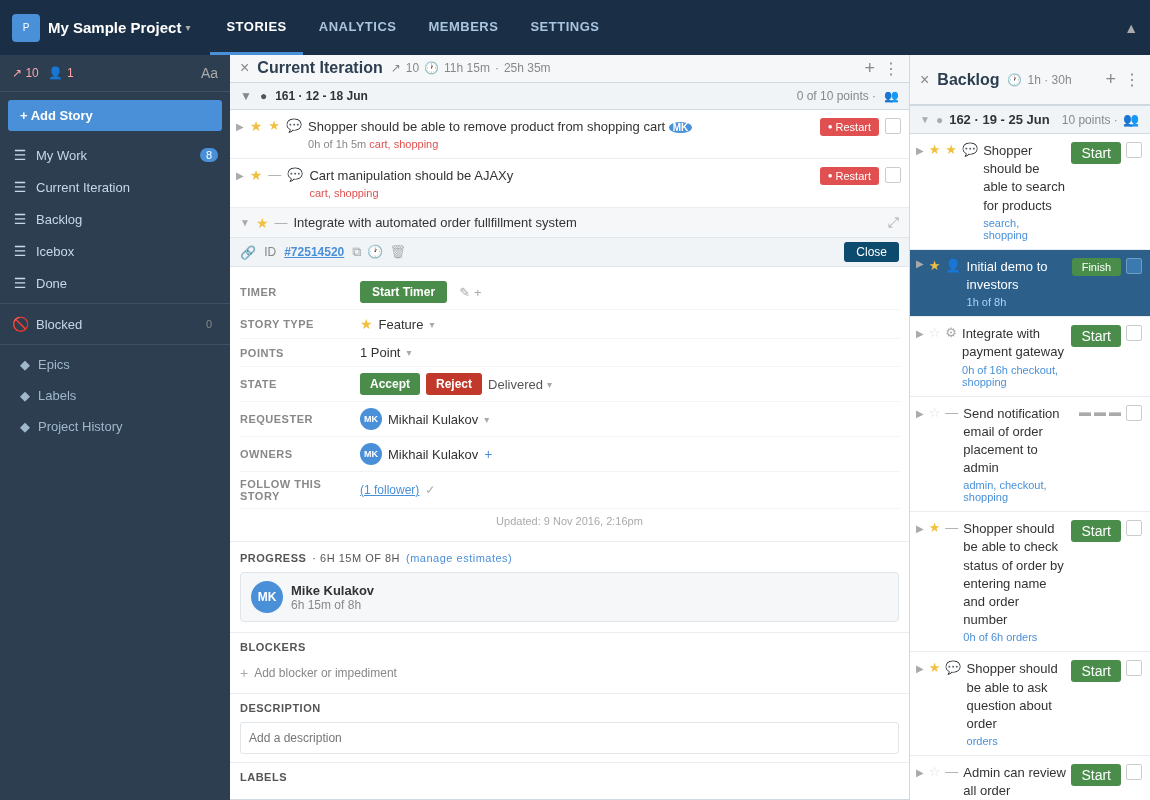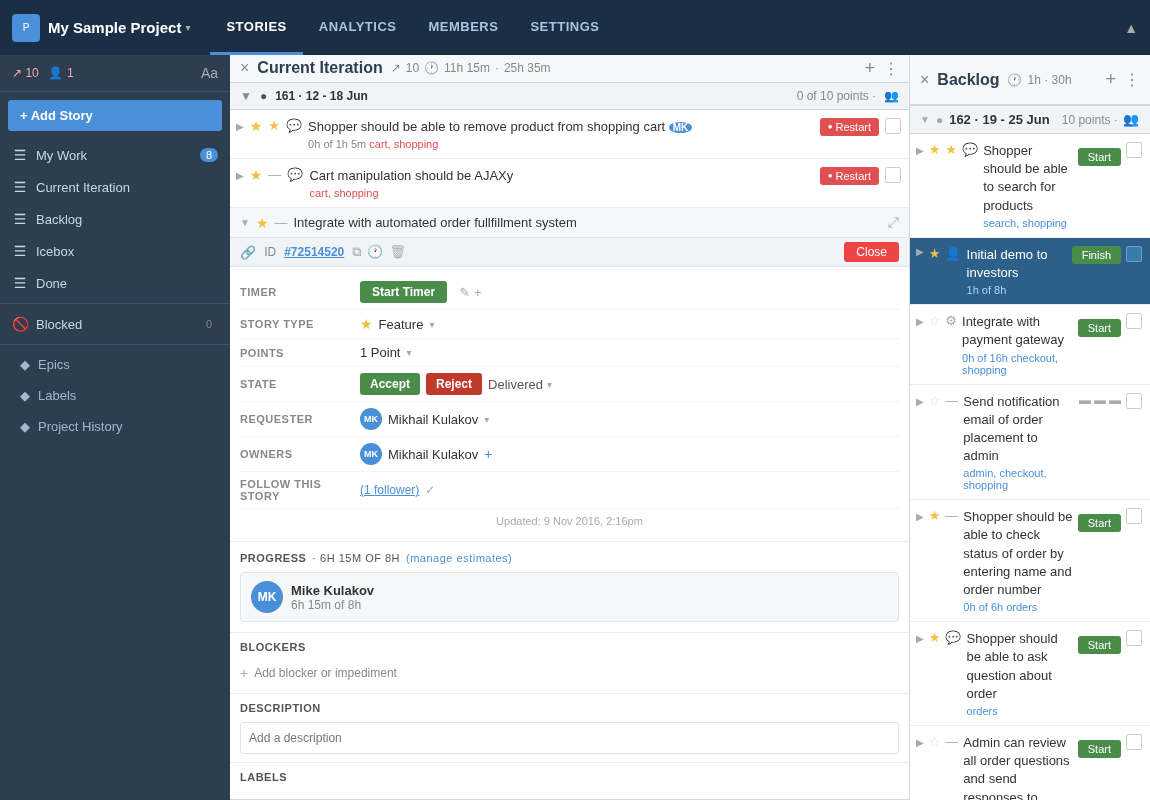--- a/index.html
+++ b/index.html
@@ -119,7 +119,7 @@
     .backlog-story.highlighted .story-text-bl { color: white; }
     .story-text-bl { flex: 1; font-size: 13px; color: #333; line-height: 1.4; }
     .story-tags-bl { font-size: 11px; color: #4a90d9; margin-top: 2px; }
-    .start-btn { background: #4a8c4a; color: white; border: none; padding: 3px 10px; border-radius: 3px; font-size: 11px; cursor: pointer; white-space: nowrap; margin-top: 6px; }
+    .start-btn { background: #4a8c4a; color: white; border: none; padding: 3px 10px; border-radius: 3px; font-size: 14px; cursor: pointer; white-space: nowrap; }
     .finish-btn { background: #4a8c4a; color: white; border: none; padding: 3px 10px; border-radius: 3px; font-size: 11px; cursor: pointer; white-space: nowrap; }
     .bl-checkbox { width: 16px; height: 16px; border: 1px solid #ccc; border-radius: 2px; flex-shrink: 0; }
     .bl-star { color: #f0c040; font-size: 13px; }

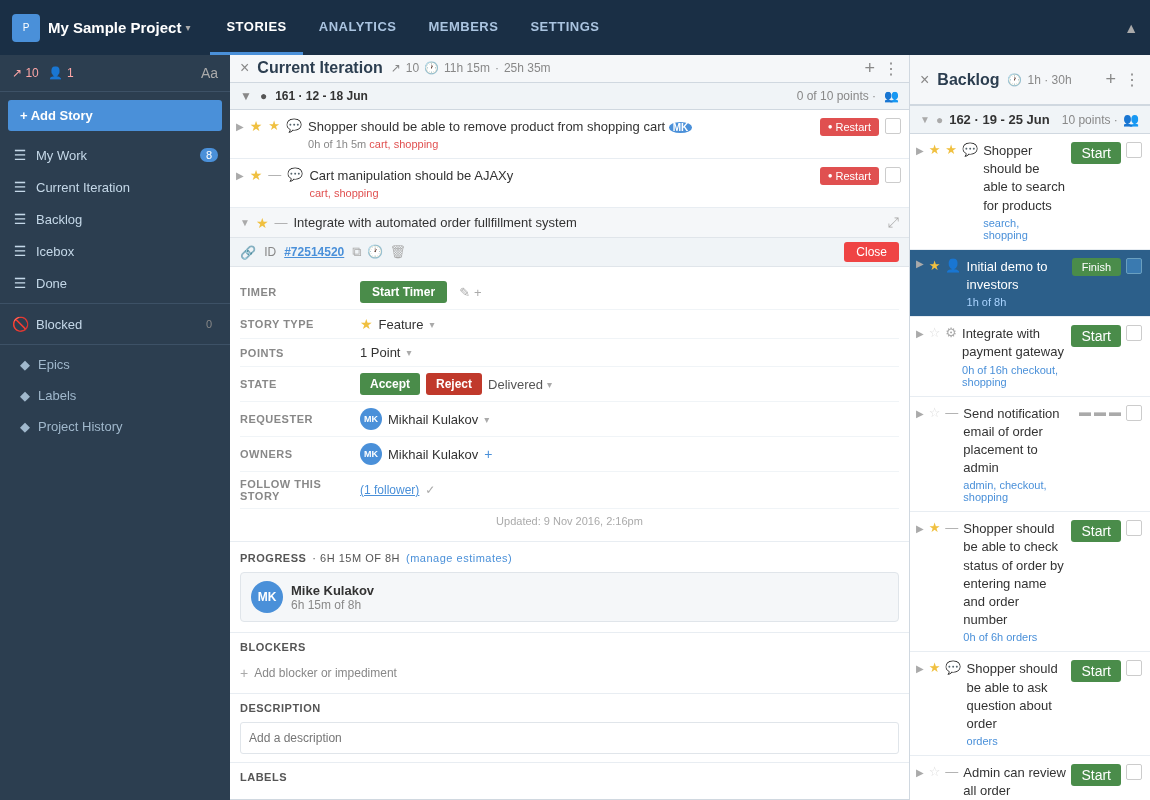--- a/index.html
+++ b/index.html
@@ -75,7 +75,7 @@
     .detail-id-label { color: #888; font-size: 12px; }
     .detail-id-value { color: #4a90d9; font-size: 12px; font-weight: 600; text-decoration: underline; }
     .detail-action-icons { display: flex; gap: 6px; color: #aaa; font-size: 13px; }
-    .close-btn-detail { background: #ef4444; color: white; border: none; padding: 3px 12px; border-radius: 3px; font-size: 12px; cursor: pointer; margin-left: auto; }
+    .close-btn-detail { background: #0c4a6e; color: white; border: none; padding: 3px 12px; border-radius: 3px; font-size: 12px; cursor: pointer; margin-left: auto; }
 
     .story-fields { background: white; padding: 8px 10px; }
     .field-row { display: flex; align-items: center; padding: 6px 0; border-bottom: 1px solid #f0f4f7; }

